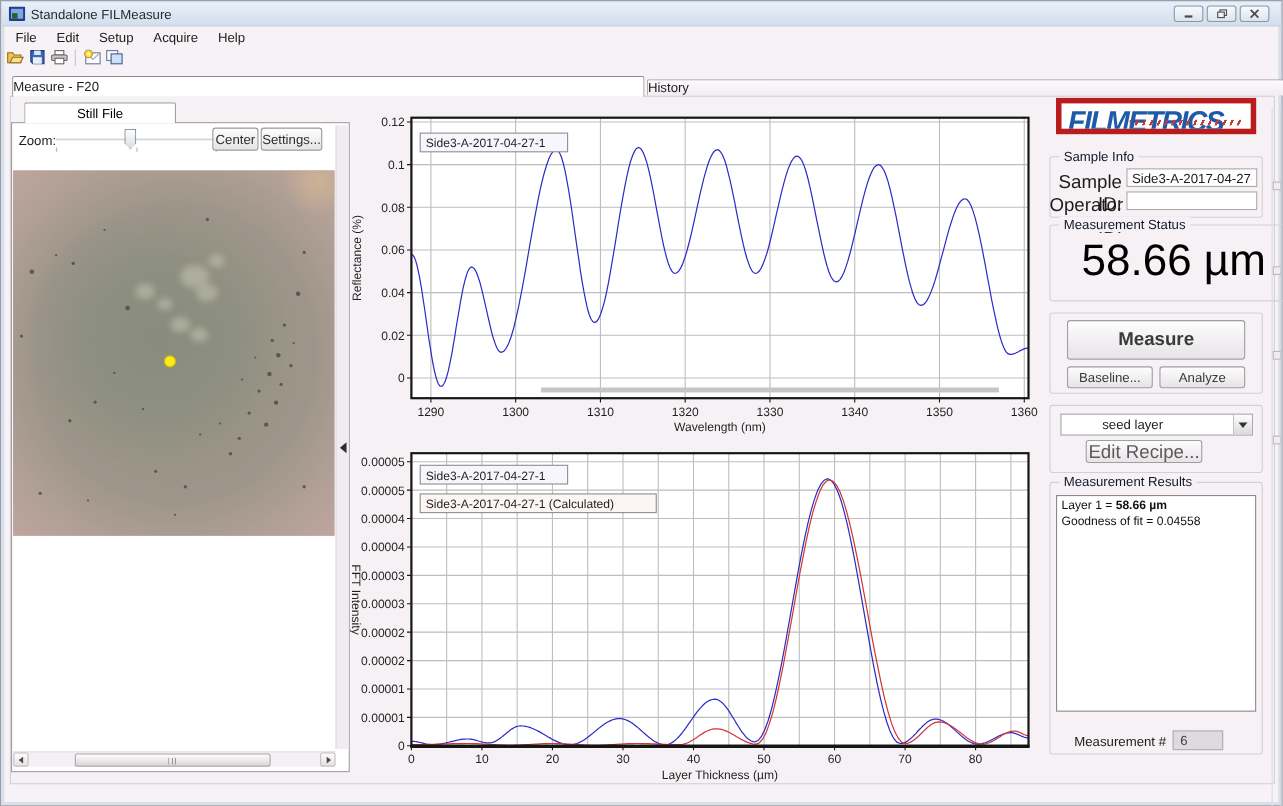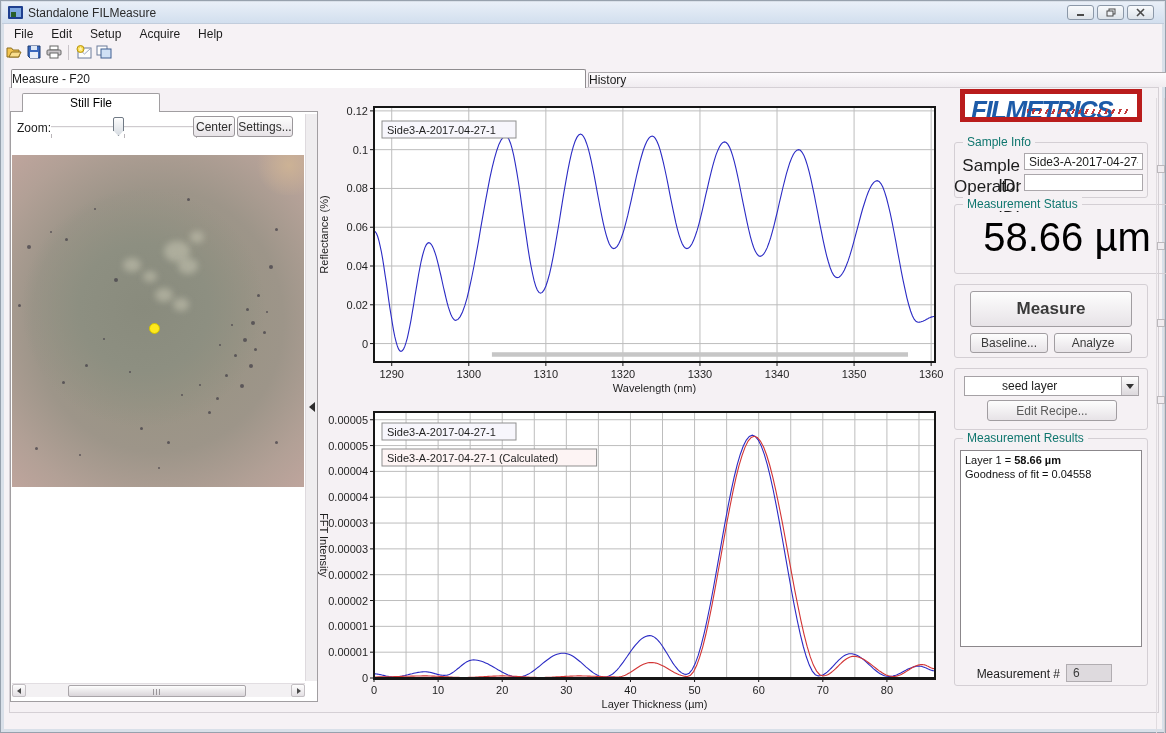--- a/index.html
+++ b/index.html
@@ -92,7 +92,7 @@
                 background:repeating-linear-gradient(115deg,#c23a3a 0 2px,transparent 2px 6px); }
   .groupbox { position:absolute; border:1px solid #d4cfd4; border-radius:3px; }
   .grouplabel { position:absolute; top:-8px; left:8px; background:#f5f1f4; padding:0 4px;
-                font-size:12px; color:#0f766e; }
+                font-size:12px; color:#0f172a; }
   .field-label { position:absolute; font-size:17px; color:#1c1c1c; text-align:right; }
   .textfield { position:absolute; background:#fff; border:1px solid #aba7ab; font-size:12px;
                color:#1c1c1c; padding:1px 4px; font-family:"Liberation Sans",sans-serif; }

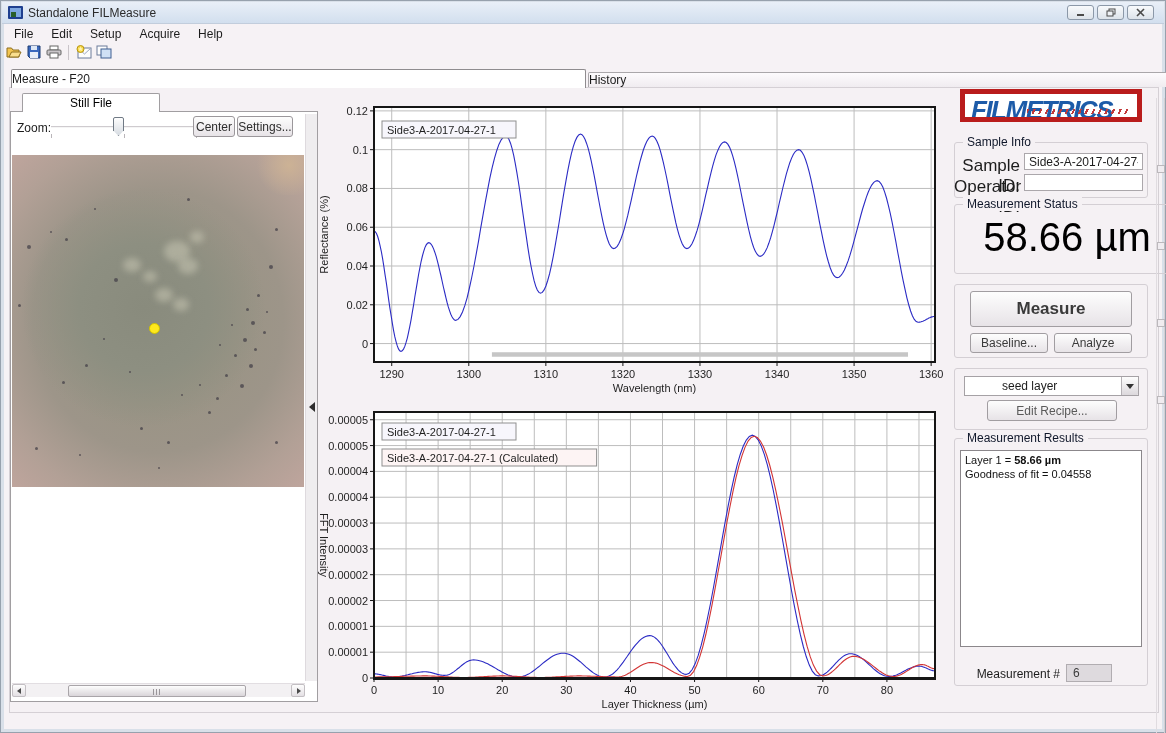--- a/index.html
+++ b/index.html
@@ -443,7 +443,7 @@
           <div class="combo-arrow"></div>
         </div>
     </div>
-    <button class="btn" style="left:977px; top:312px; width:130px; height:21px; font-size:12px; color:#5a5a5a;">Edit Recipe...</button>
+    <button class="btn" style="left:977px; top:312px; width:106px; height:21px; font-size:17px; color:#5a5a5a;">Edit Recipe...</button>
 
     <div class="groupbox" style="left:944px; top:350px; width:194px; height:248px;">
       <span class="grouplabel">Measurement Results</span>

